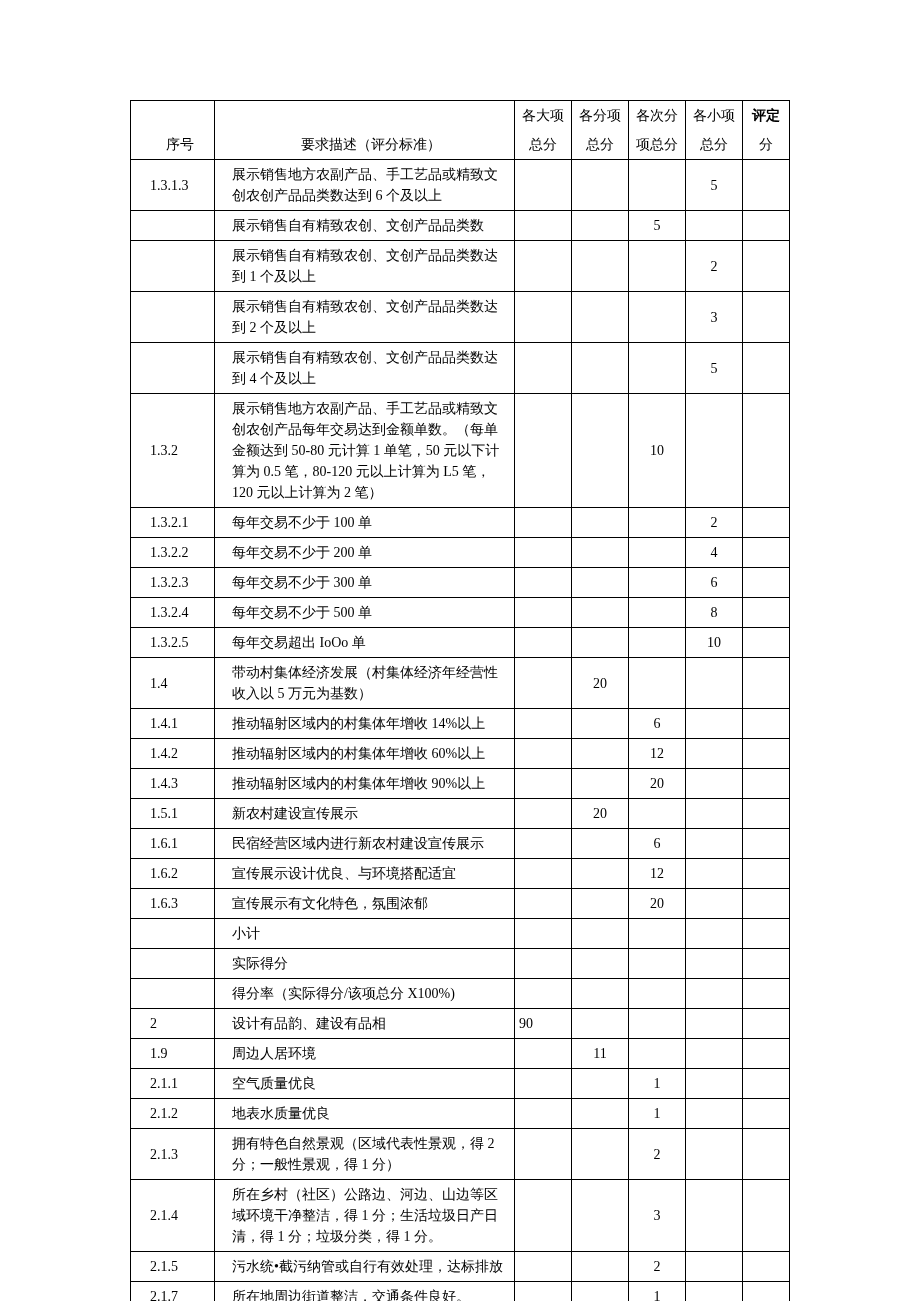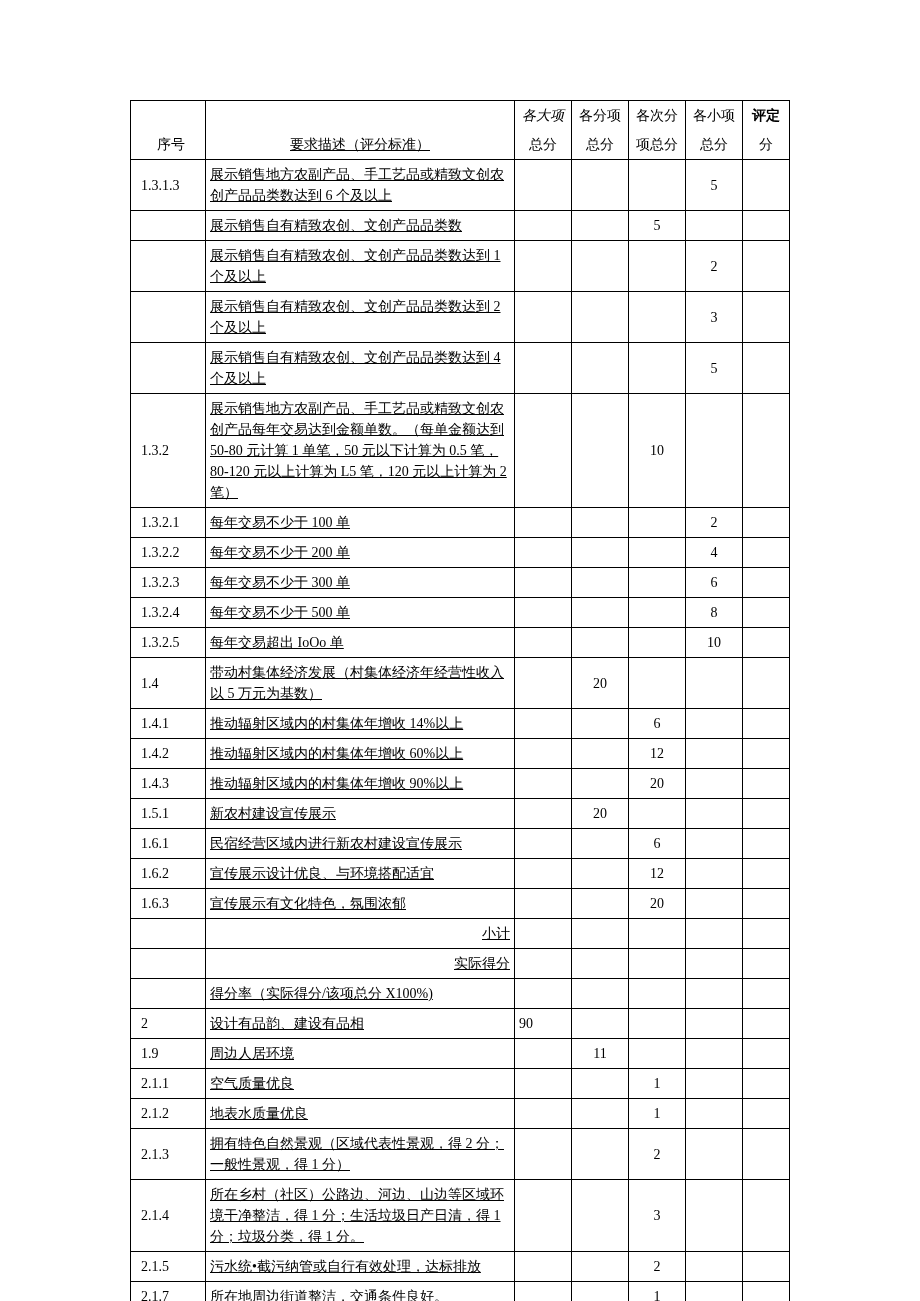--- a/index.html
+++ b/index.html
@@ -47,7 +47,7 @@
     <tr>
       <th rowspan="2" class="col-seq hdr" style="vertical-align:bottom;">序号</th>
       <th rowspan="2" class="col-desc hdr" style="vertical-align:bottom;">要求描述（评分标准）</th>
-      <th class="col-c1 hdr" style="border-bottom:none;font-style:italic;">各大项</th>
+      <th class="col-c1 hdr" style="border-bottom:none;">各大项</th>
       <th class="col-c2 hdr" style="border-bottom:none;">各分项</th>
       <th class="col-c3 hdr" style="border-bottom:none;">各次分</th>
       <th class="col-c4 hdr" style="border-bottom:none;">各小项</th>

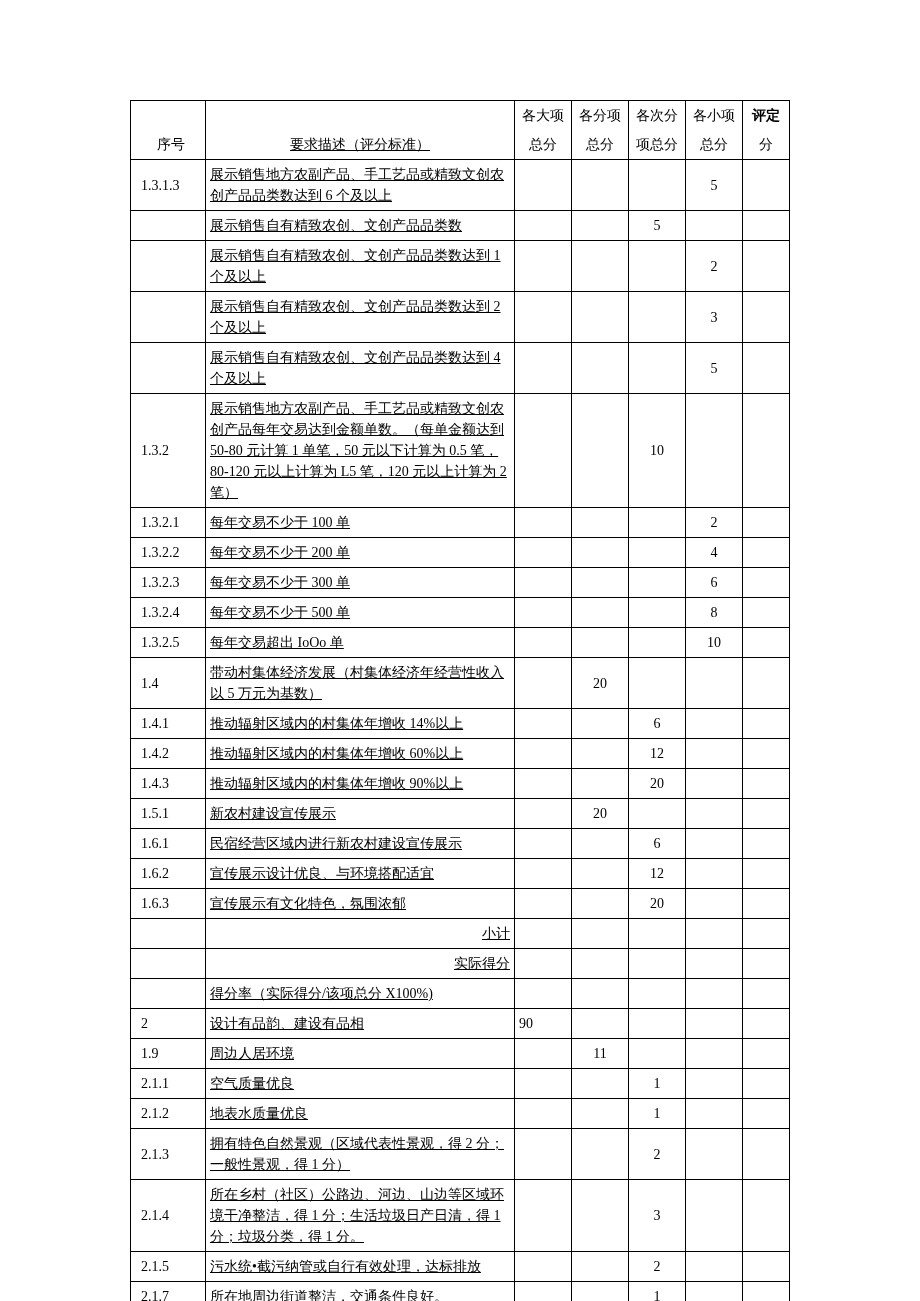--- a/index.html
+++ b/index.html
@@ -27,7 +27,7 @@
     line-height: 1.5;
     word-wrap: break-word;
   }
-  .col-seq { width: 60px; text-align: left; padding-left: 10px;}
+  .col-seq { width: 60px; text-align: left; padding-left: 19px;}
   .col-desc { width: auto; text-align: left; padding-left: 4px; text-decoration: underline;}
   .col-c1 { width: 48px; text-align: left; }
   .col-c2 { width: 48px; text-align: center; margin-left: 20px; }

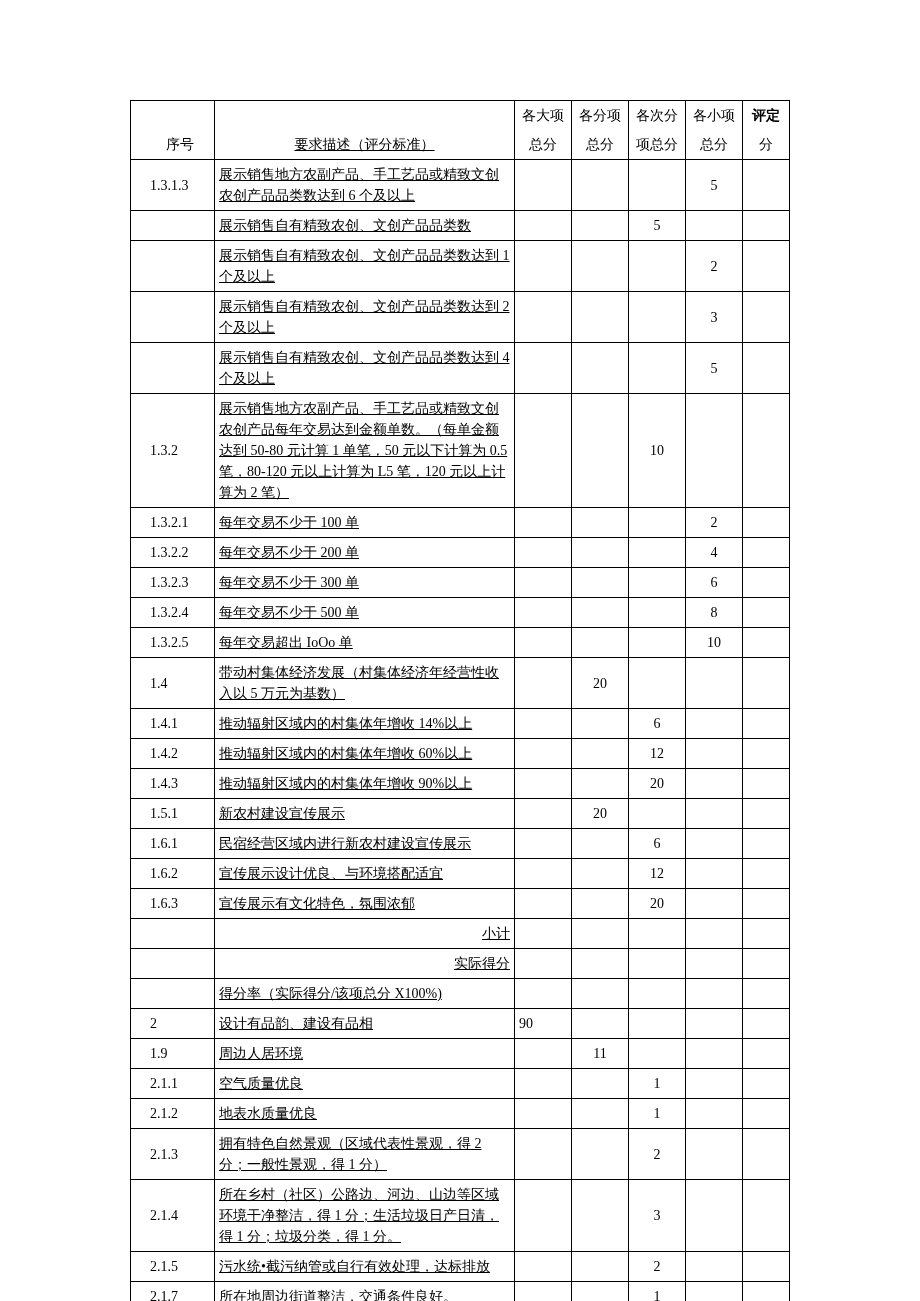--- a/index.html
+++ b/index.html
@@ -28,7 +28,7 @@
     word-wrap: break-word;
   }
   .col-seq { width: 60px; text-align: left; padding-left: 19px;}
-  .col-desc { width: auto; text-align: left; padding-left: 4px; text-decoration: underline;}
+  .col-desc { width: auto; text-align: left; padding-left: 17px;}
   .col-c1 { width: 48px; text-align: left; }
   .col-c2 { width: 48px; text-align: center; margin-left: 20px; }
   .col-c3 { width: 48px; text-align: center; margin-left: 19px; }

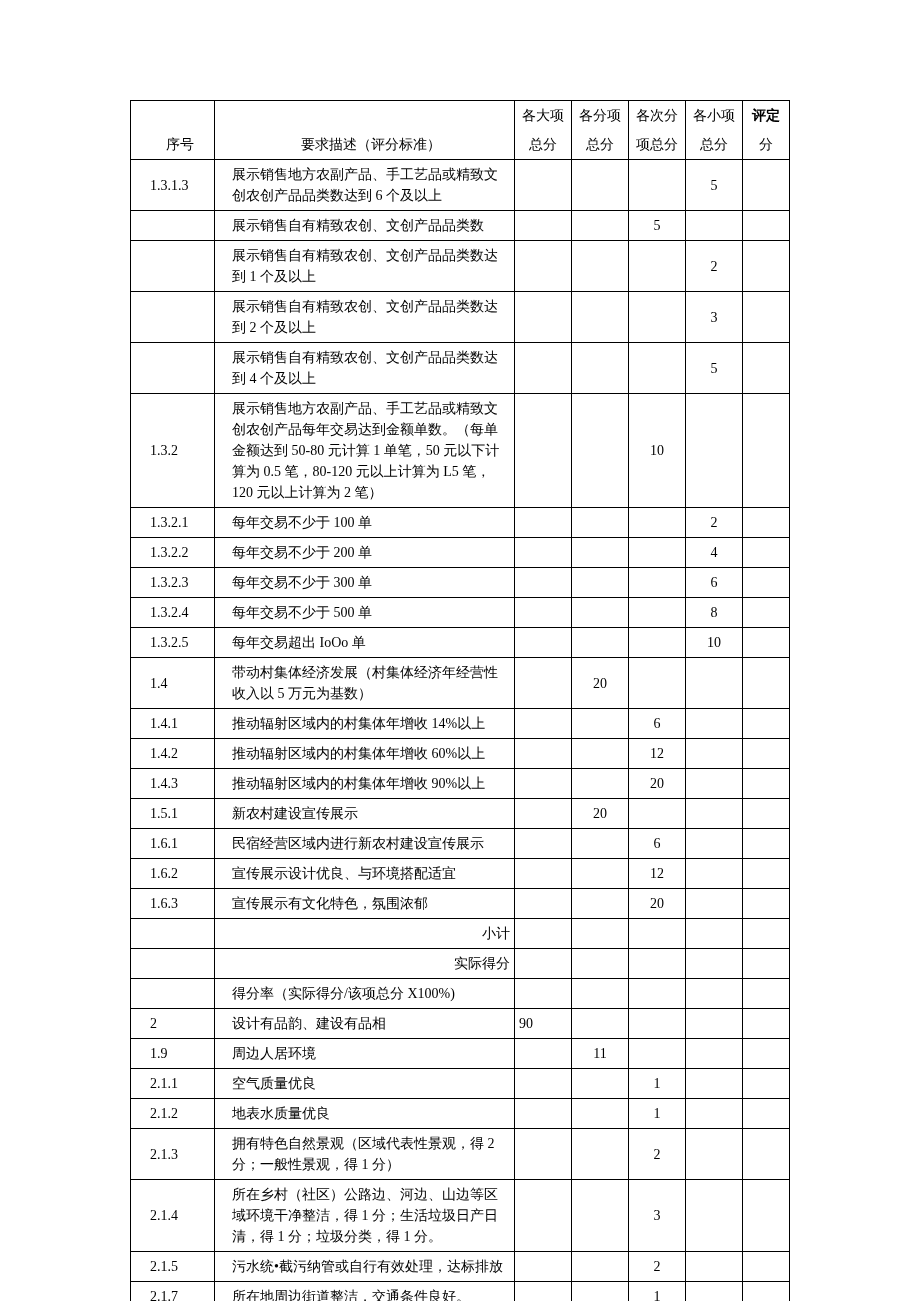--- a/index.html
+++ b/index.html
@@ -36,7 +36,7 @@
   .col-c5 { width: 38px; text-align: center; }
   .hdr { text-align: center; }
   .desc-center { text-align: left; }
-  .desc-right { text-align: right; padding-right: 4px;}
+  .desc-right { text-align: left; padding-right: 4px;}
 </style>
 </head>
 <body>

